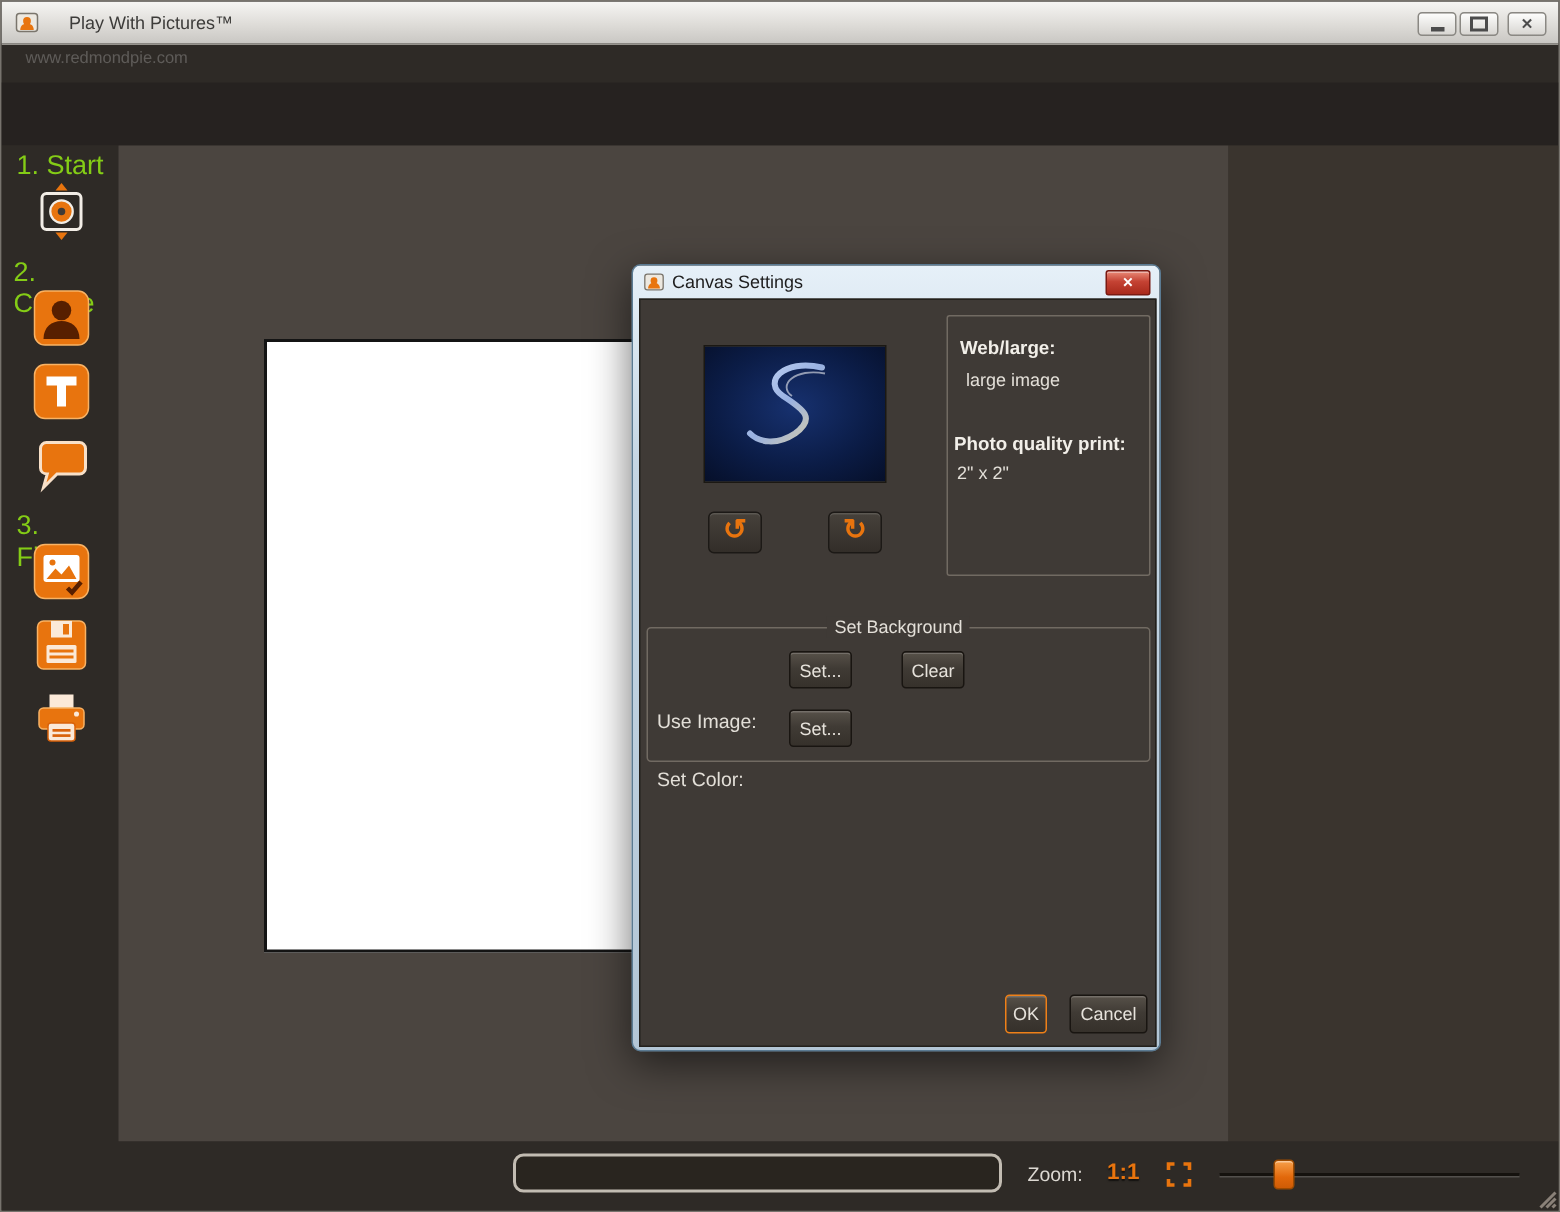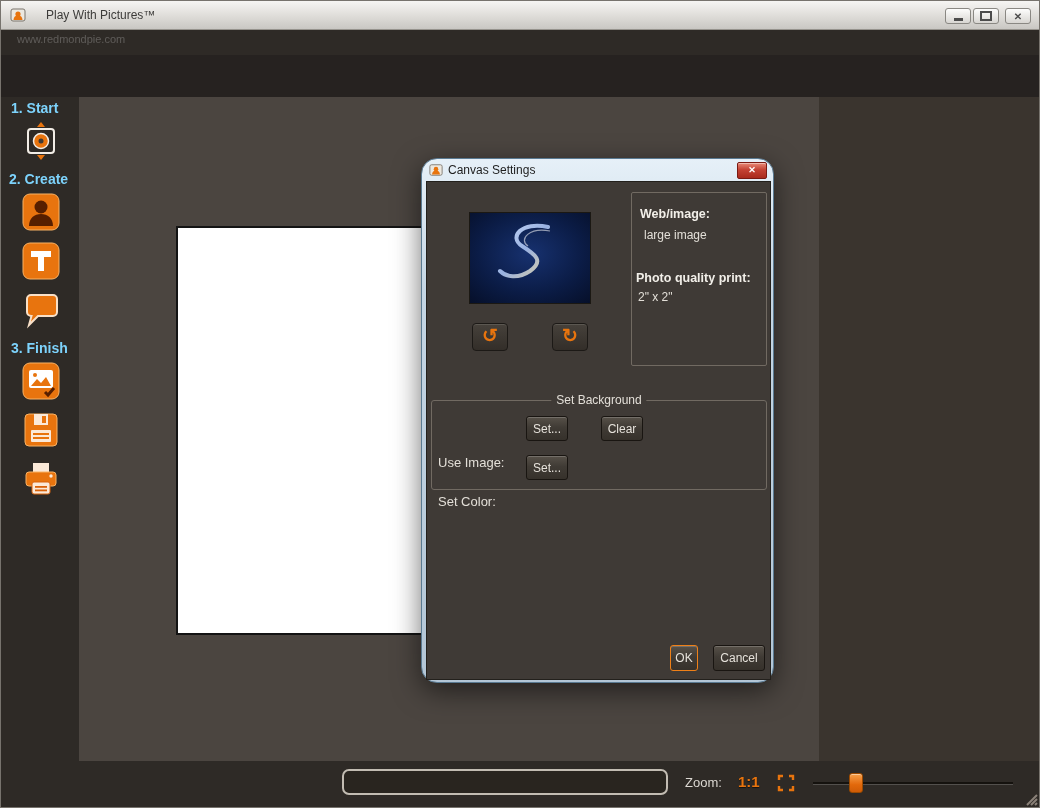--- a/index.html
+++ b/index.html
@@ -33,7 +33,7 @@
   .right-panel{position:absolute;left:818px;top:96px;width:222px;height:664px;background:#3a342e;}
   .statusbar{position:absolute;left:0;top:760px;width:1040px;height:48px;background:#2e2a26;}
 
-  .step-label{position:absolute;color:#7dd3fc;font-size:14px;font-weight:bold;}
+  .step-label{position:absolute;color:#84cc16;font-size:18px;font-weight:normal;}
   .side-icon{position:absolute;left:20px;width:40px;height:40px;cursor:pointer;}
 
   .canvas-white{position:absolute;left:97px;top:129px;width:540px;height:405px;background:#ffffff;border:2px solid #141414;}

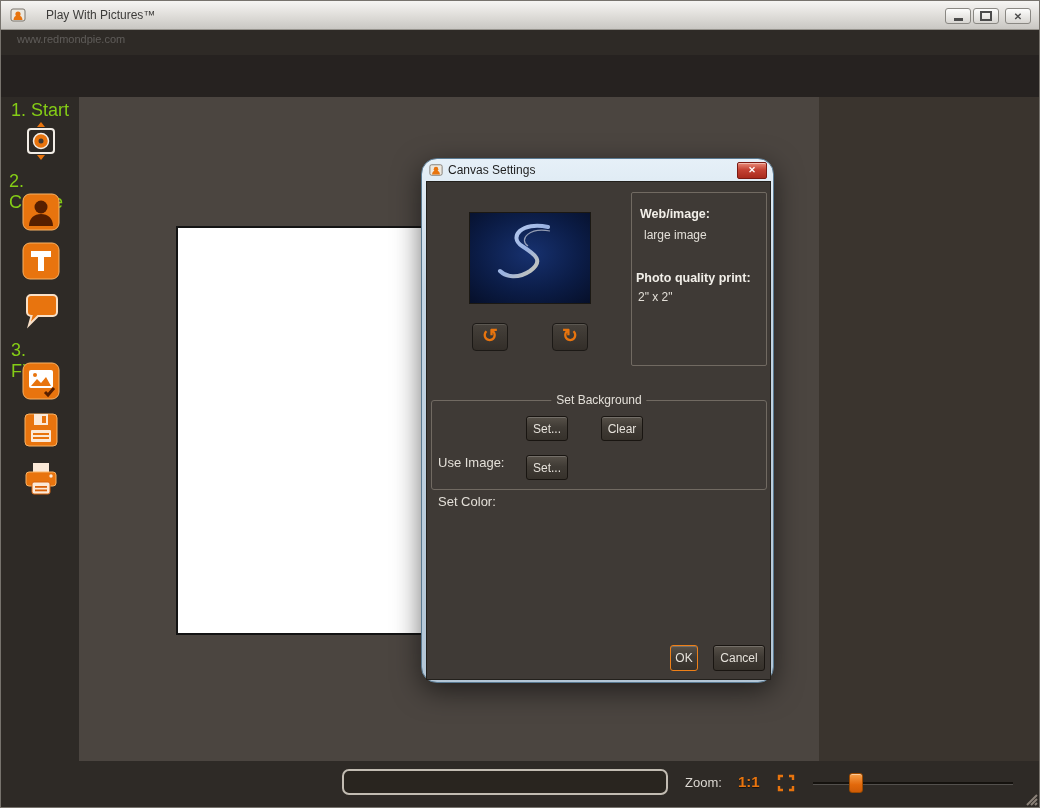--- a/index.html
+++ b/index.html
@@ -50,9 +50,9 @@
   .grip{position:absolute;right:3px;bottom:3px;}
 
   
-  .dialog{position:absolute;left:420px;top:157px;width:353px;height:525px;z-index:5;
+  .dialog{position:absolute;left:420px;top:175px;width:353px;height:525px;z-index:5;
           background:linear-gradient(180deg,#e6f0f8 0%,#c5d6e4 25%,#b3c6d6 100%);
-          border:1px solid #5a7a92;border-radius:16px;box-shadow:0 8px 28px rgba(0,0,0,.55);box-sizing:border-box;}
+          border:1px solid #5a7a92;border-radius:6px;box-shadow:0 8px 28px rgba(0,0,0,.55);box-sizing:border-box;}
   .dialog-titlebar{position:absolute;left:0;top:0;width:100%;height:22px;}
   .dialog-title{position:absolute;left:26px;top:4px;font-size:12px;color:#1e1e1e;}
   .dlg-close{position:absolute;right:6px;top:3px;width:28px;height:15px;border-radius:2px;

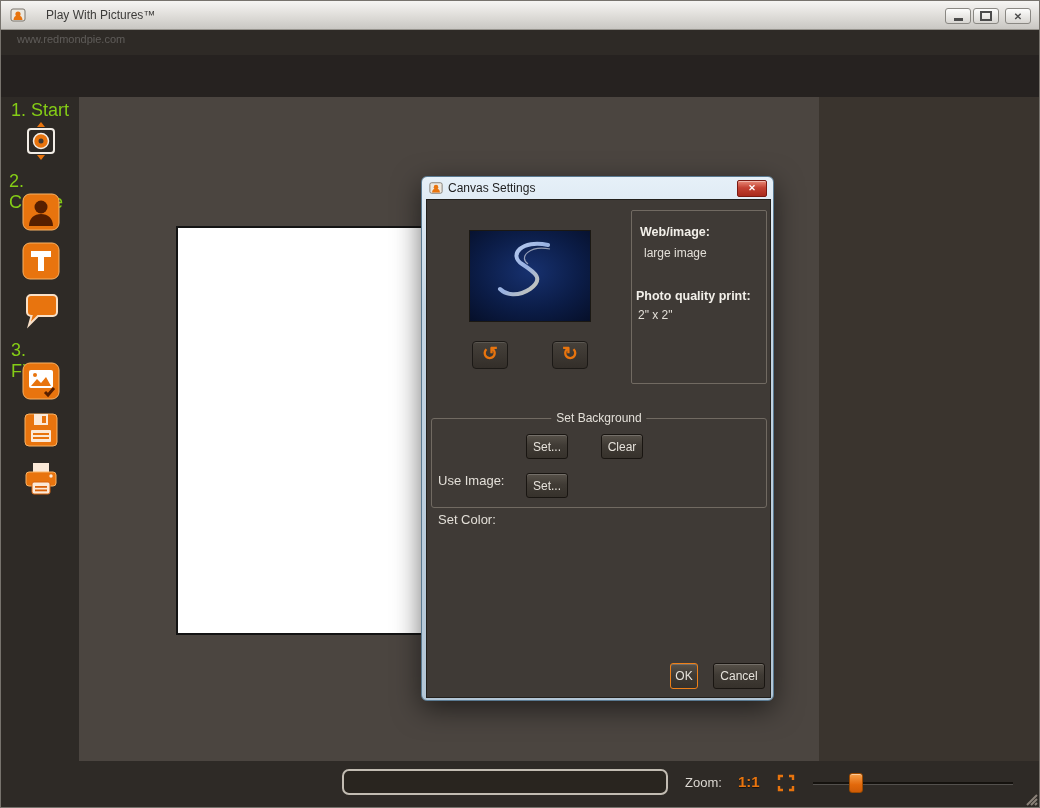--- a/index.html
+++ b/index.html
@@ -246,7 +246,7 @@
       </div>
 
       <div class="info-box">
-        <span class="info-bold" style="left:8px;top:14px">Web/image:</span>
+        <span class="info-bold" style="left:8px;top:14px">Web/large:</span>
         <span class="info-val" style="left:12px;top:35px">large image</span>
         <span class="info-bold" style="left:4px;top:78px">Photo quality print:</span>
         <span class="info-val" style="left:6px;top:97px">2" x 2"</span>

